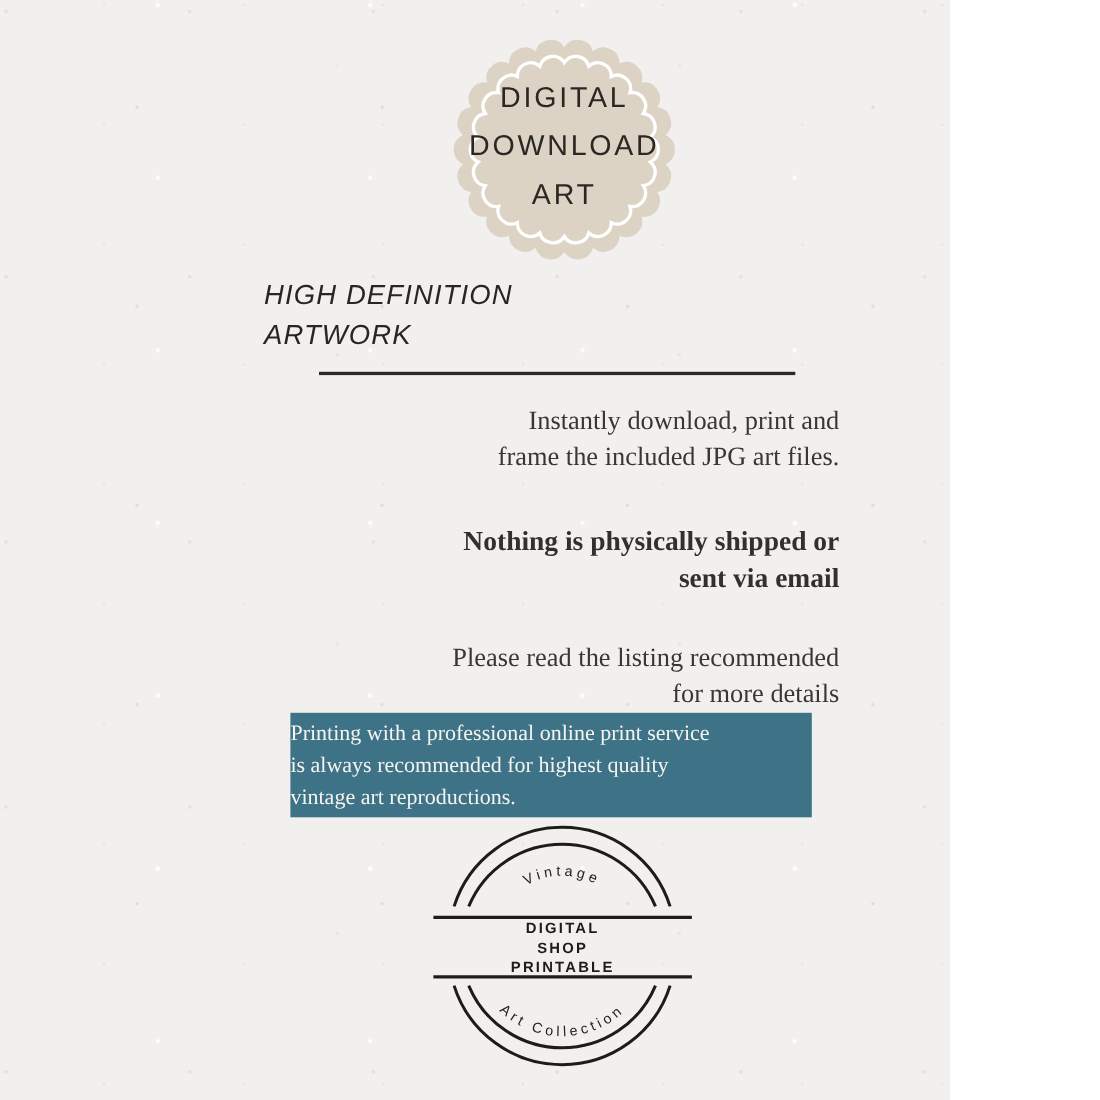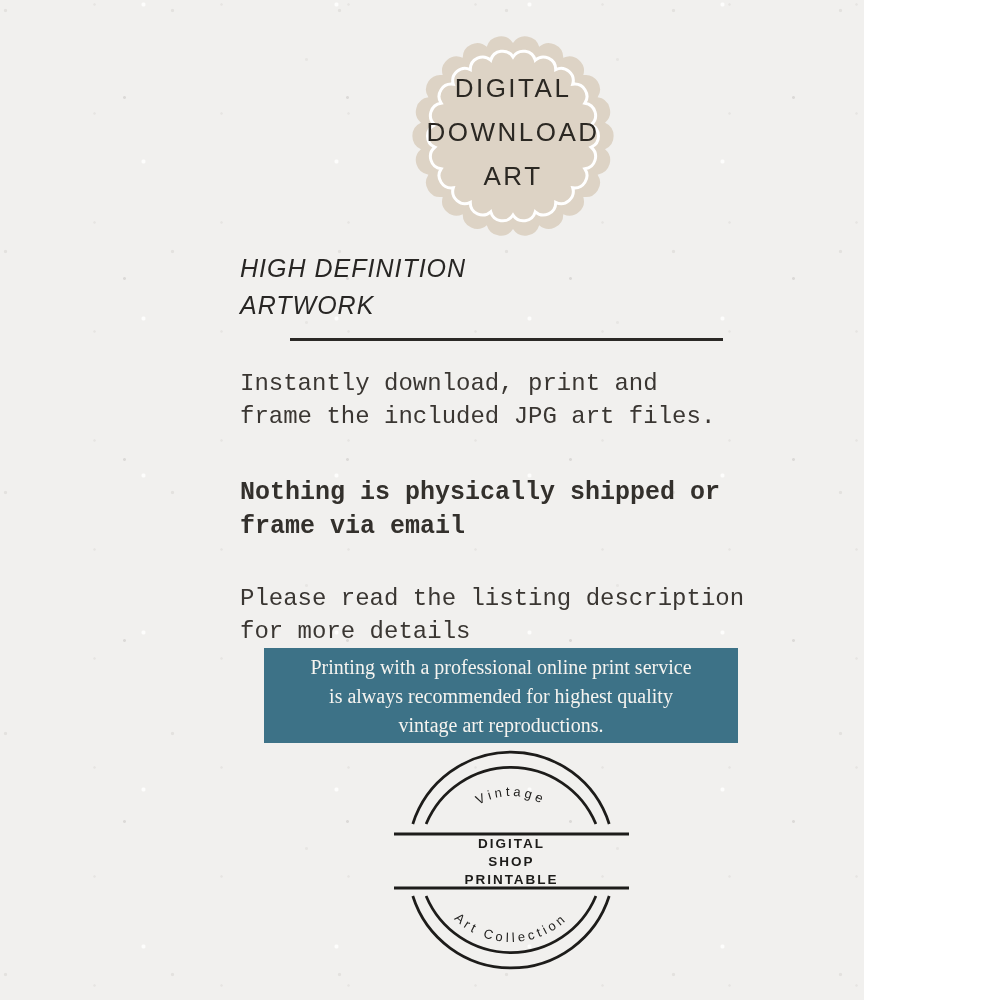--- a/index.html
+++ b/index.html
@@ -35,9 +35,9 @@
 
   
   .para {
-    position:absolute; left:240px; width:540px; margin:0;
-    text-align:left; white-space:pre-line;
-    font-family:Liberation Mono, monospace;
+    position:absolute; left:223px; width:540px; margin:0;
+    text-align:right; white-space:pre-line;
+    font-family:Liberation Serif, serif;
     font-size:24px; line-height:33px; color:#3a3632;
   }
   .para-instructions { top:367px; }

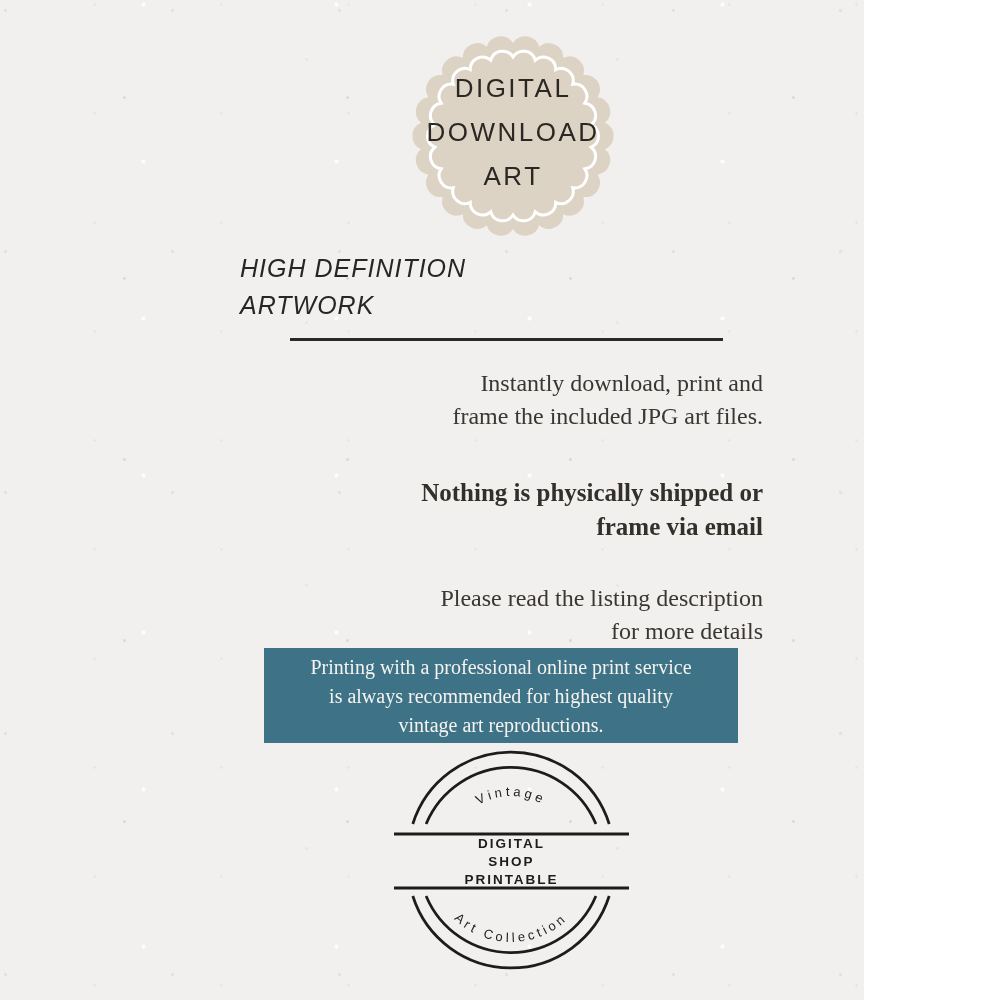--- a/index.html
+++ b/index.html
@@ -86,7 +86,7 @@
   <p class="para para-instructions">Instantly download, print and
 frame the included JPG art files.</p>
   <p class="para para-shipping">Nothing is physically shipped or
-frame via email</p>
+sent via email</p>
   <p class="para para-details">Please read the listing description
 for more details</p>
 

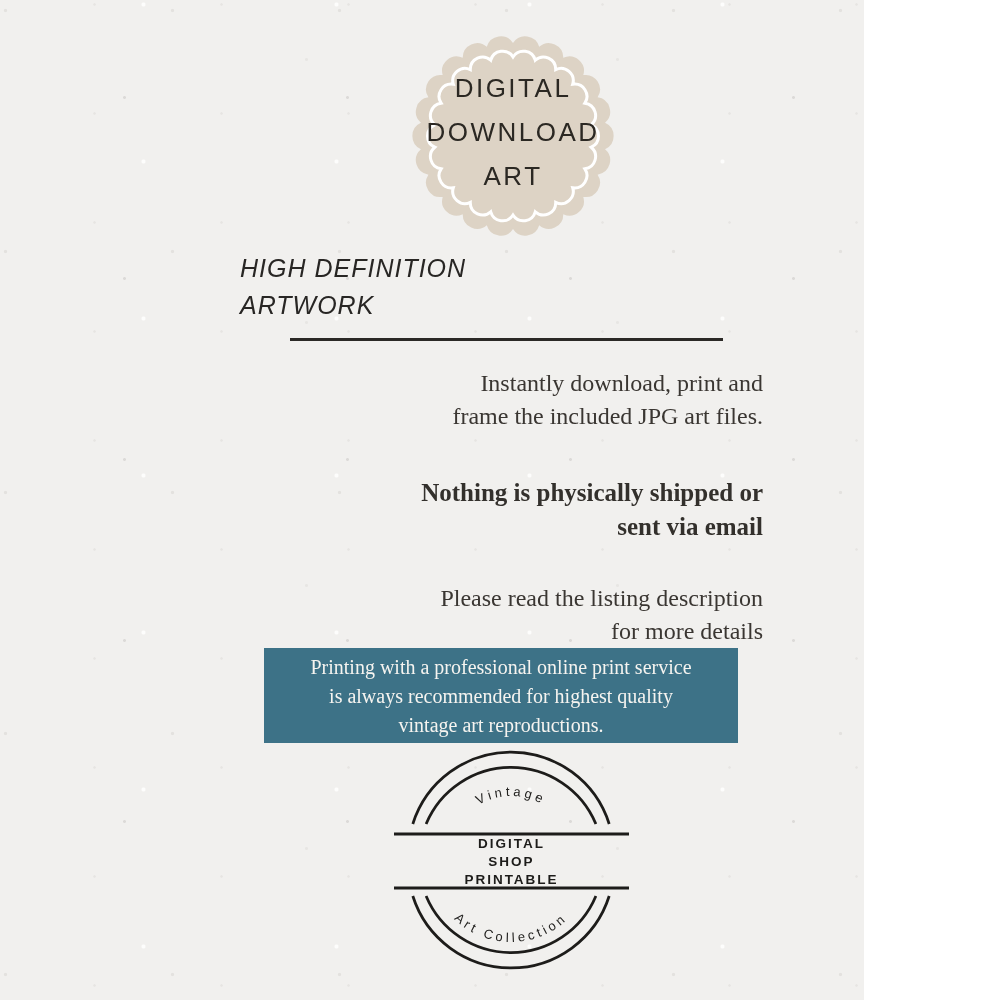--- a/index.html
+++ b/index.html
@@ -87,7 +87,7 @@
 frame the included JPG art files.</p>
   <p class="para para-shipping">Nothing is physically shipped or
 sent via email</p>
-  <p class="para para-details">Please read the listing description
+  <p class="para para-details">Please read the listing recommended
 for more details</p>
 
   <div class="notice">Printing with a professional online print service

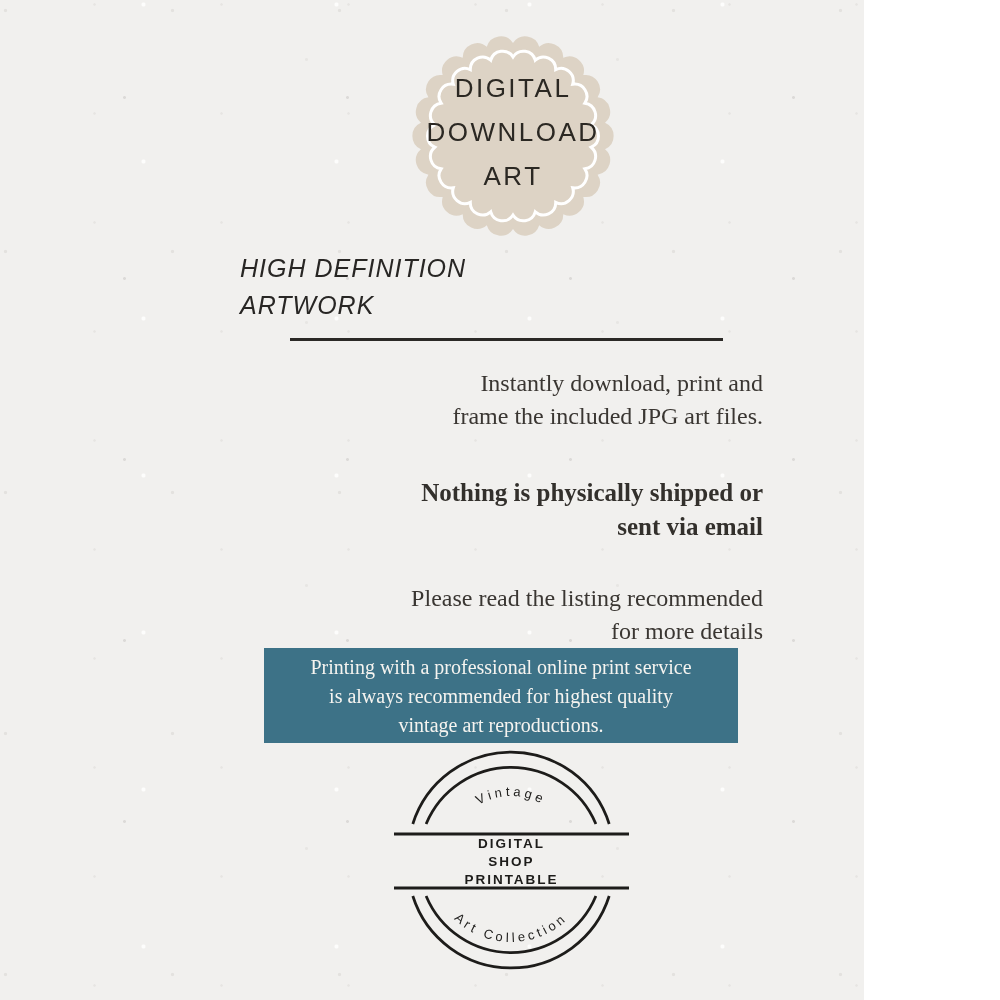--- a/index.html
+++ b/index.html
@@ -49,7 +49,7 @@
     position:absolute; left:264px; top:648px; width:474px; height:95px;
     box-sizing:border-box; padding-top:5px;
     background:#3d7287; color:#f6f4f0;
-    text-align:center; white-space:pre-line;
+    text-align:left; white-space:pre-line;
     font-family:"Liberation Serif", serif; font-size:20px; line-height:29px;
   }
 

